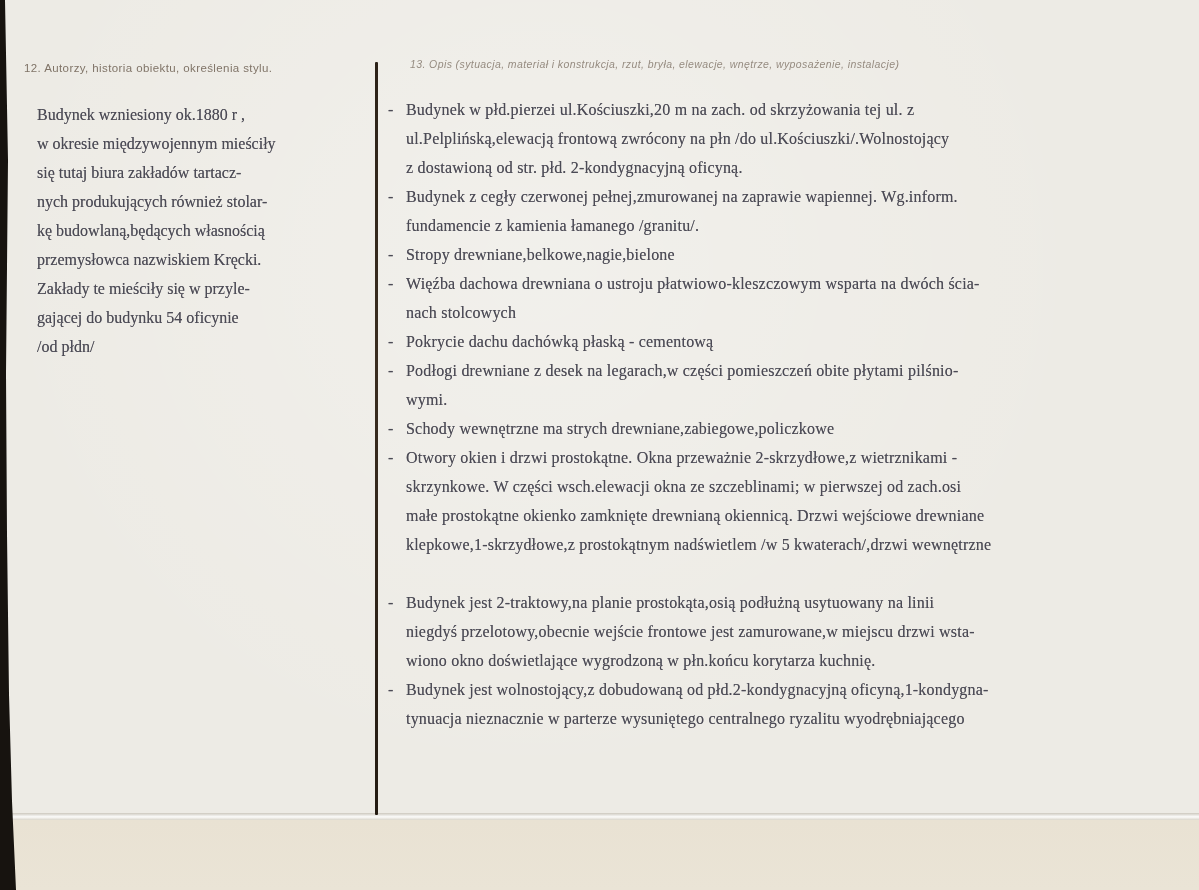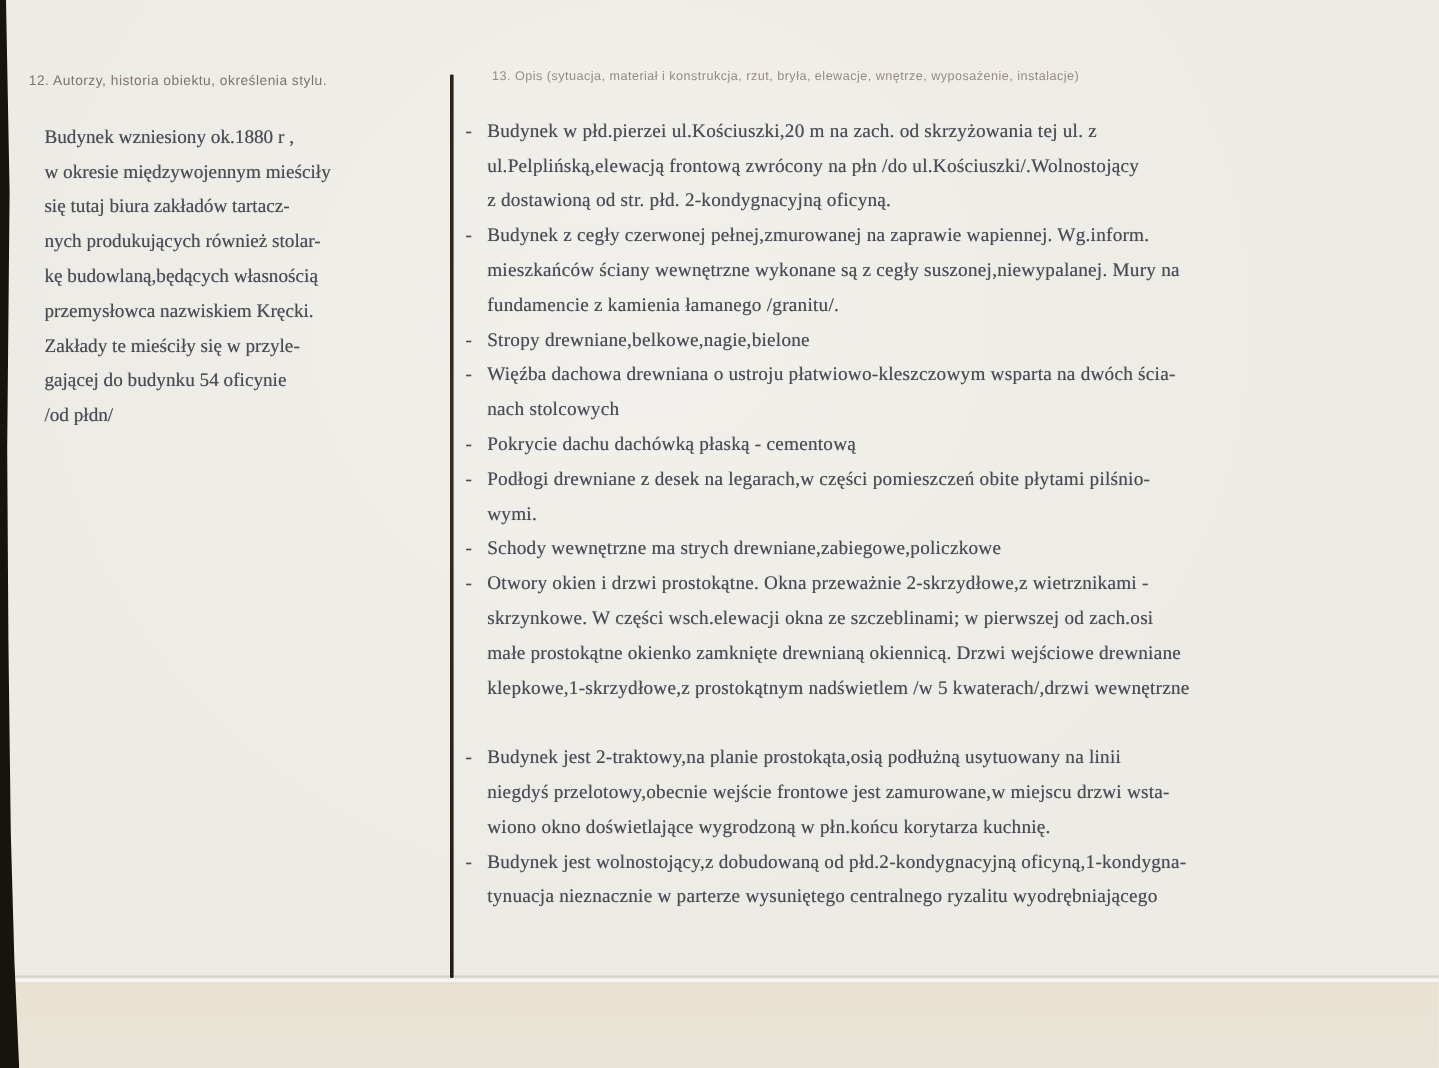--- a/index.html
+++ b/index.html
@@ -53,7 +53,7 @@
     white-space:nowrap;
   }
   #label-12{left:24px;top:62px;text-align:center;}
-  #label-13{left:410px;top:58px;font-size:10.5px;opacity:0.75;}
+  #label-13{left:410px;top:58px;font-size:10.5px;opacity:0.75;font-style:italic;}
   .typed{
     color:var(--ink);
     font-size:16px;

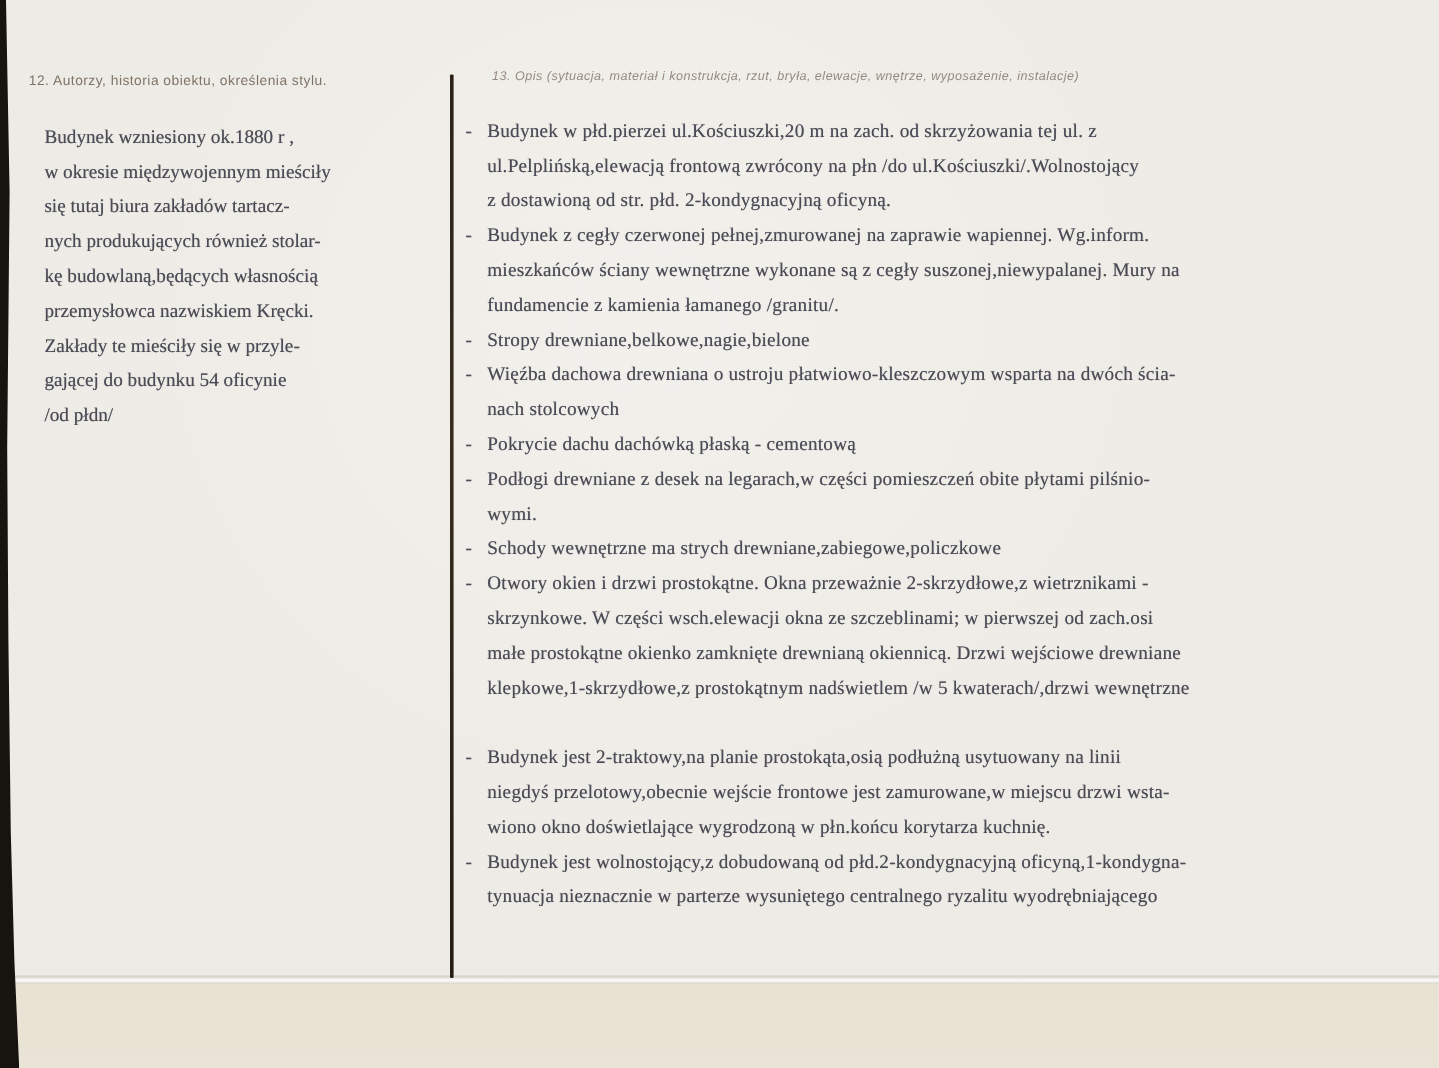--- a/index.html
+++ b/index.html
@@ -117,10 +117,6 @@
       </div>
       <div class="rline">
         <span class="dash"></span>
-        <span>mieszkańców ściany wewnętrzne wykonane są z cegły suszonej,niewypalanej. Mury na</span>
-      </div>
-      <div class="rline">
-        <span class="dash"></span>
         <span>fundamencie z kamienia łamanego /granitu/.</span>
       </div>
       <div class="rline">

